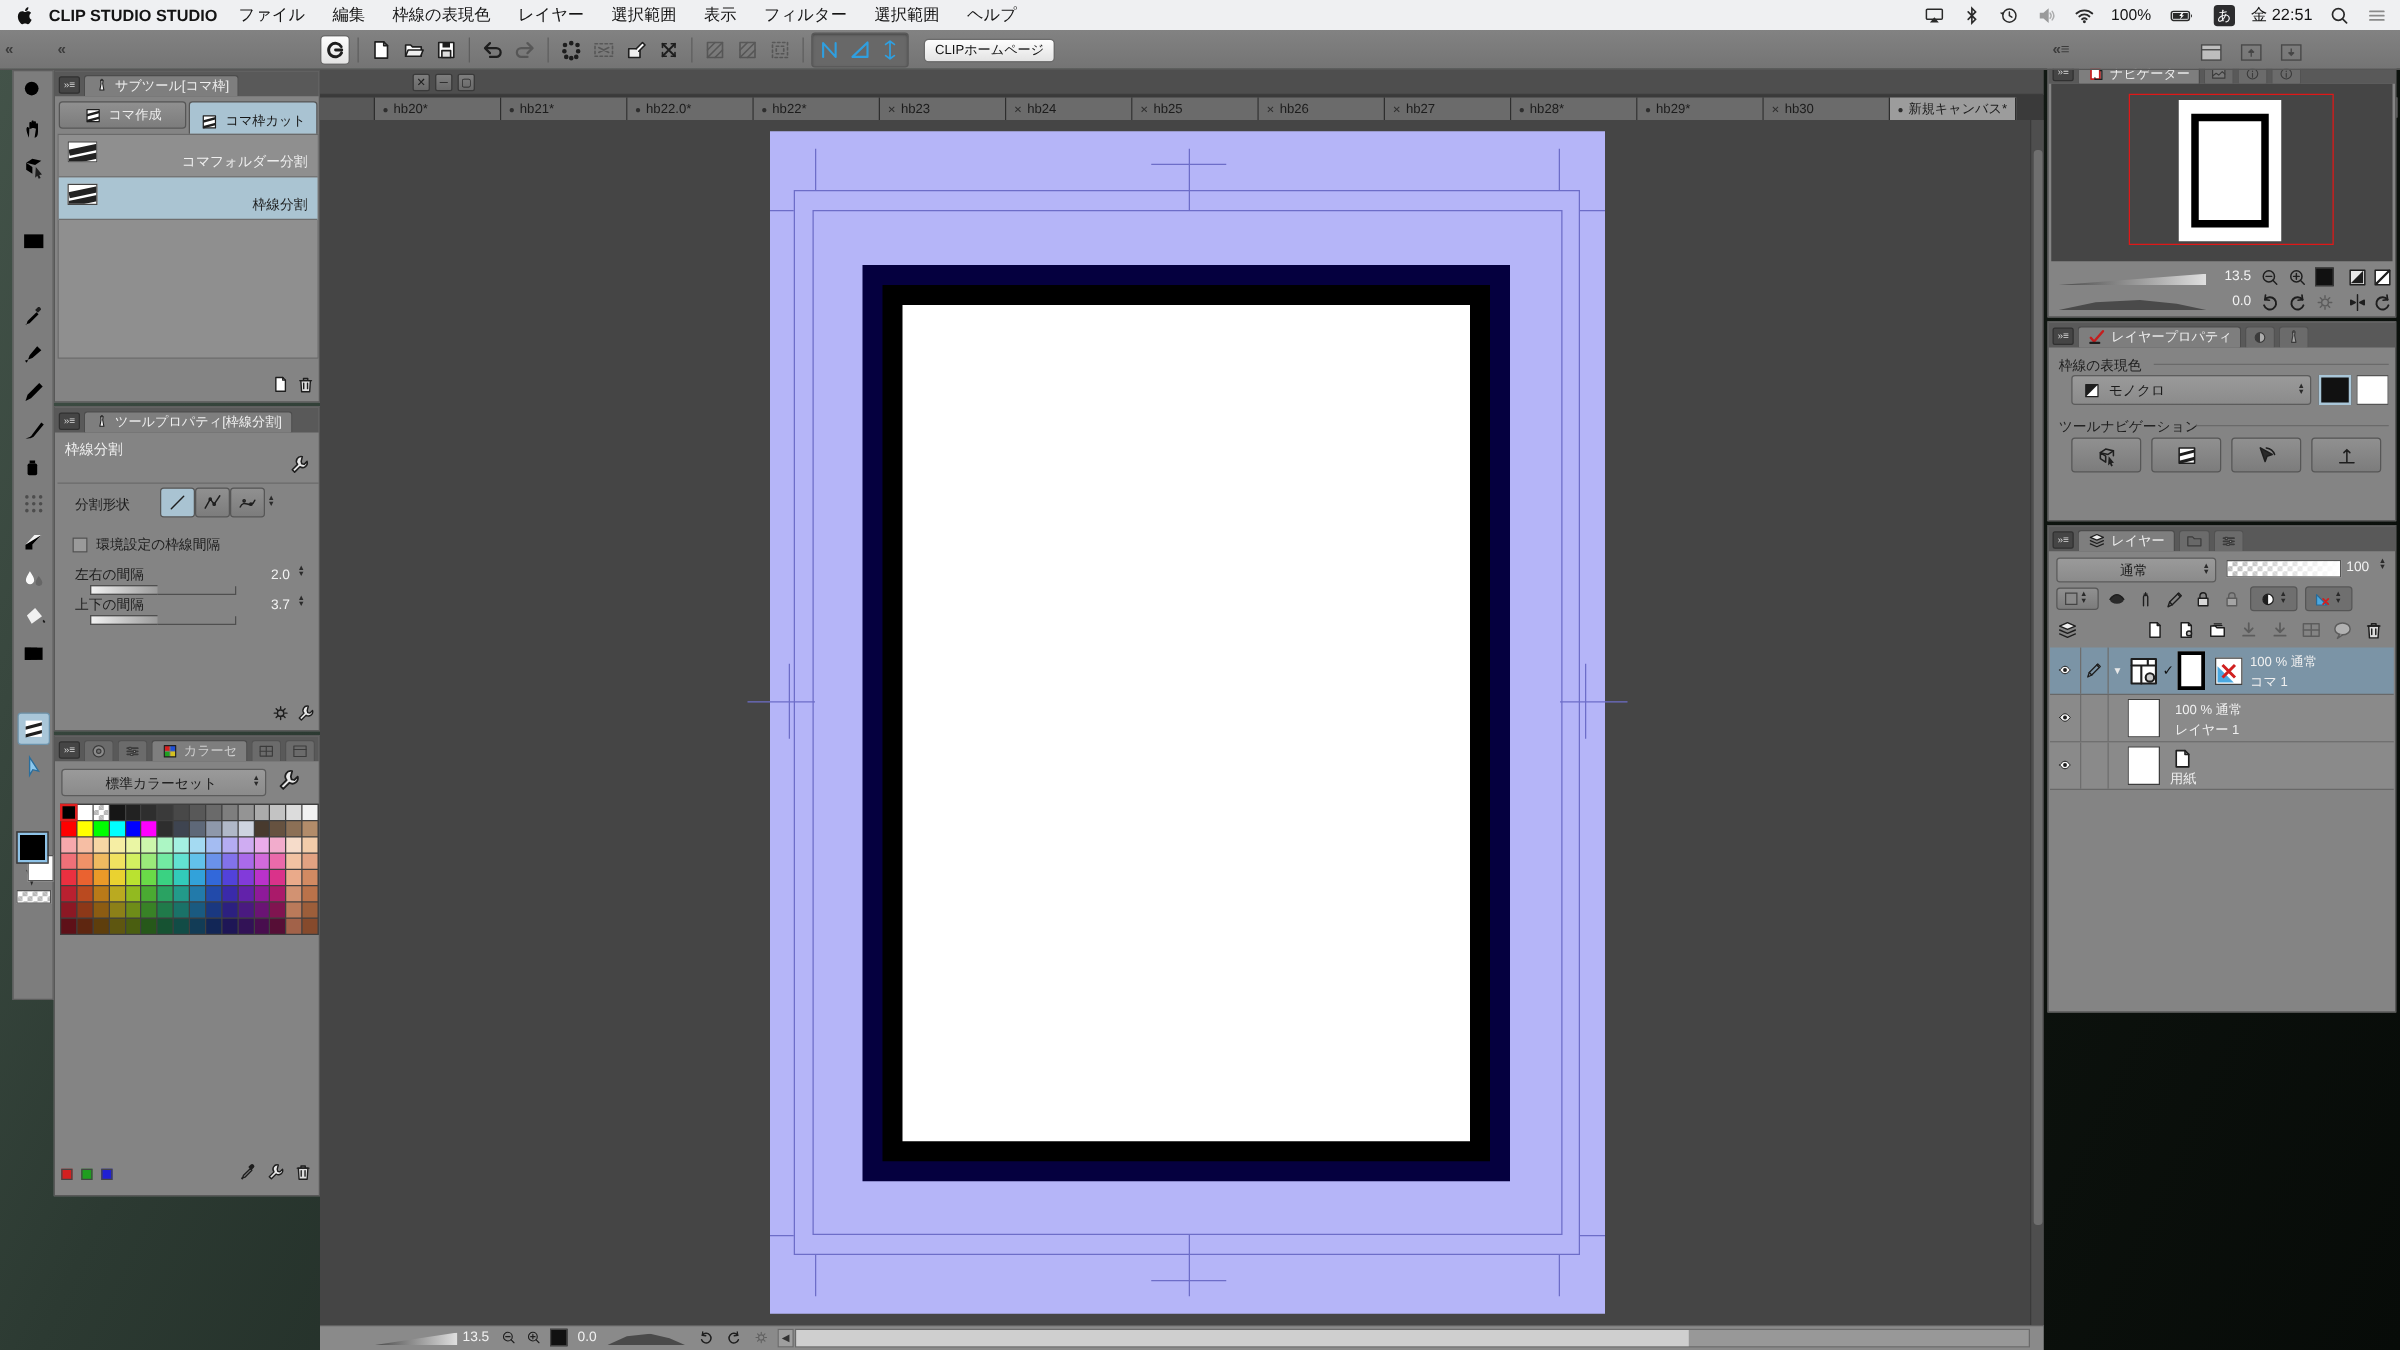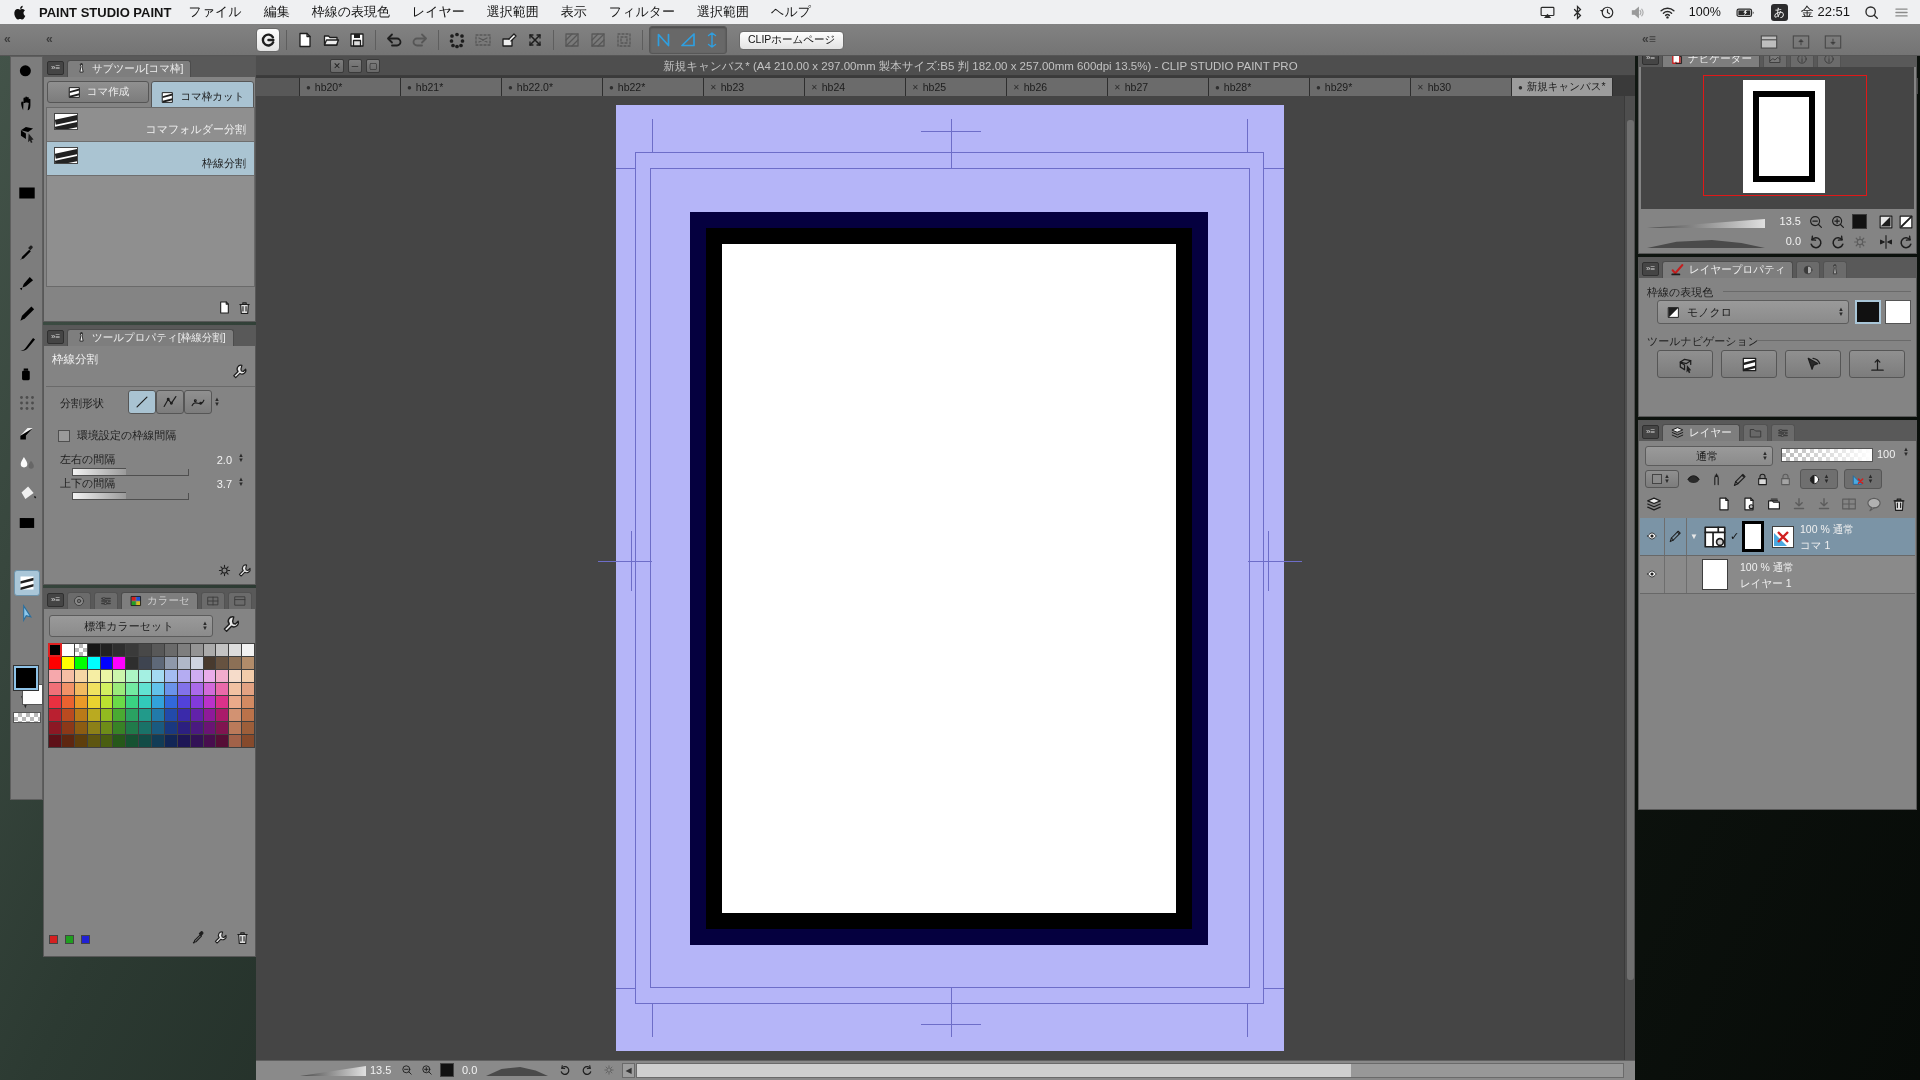--- a/index.html
+++ b/index.html
@@ -110,7 +110,7 @@
         <path d="M11.8 4.6c.5-.7.9-1.6.8-2.6-.8 0-1.7.5-2.3 1.2-.5.6-.9 1.6-.8 2.5.9.1 1.8-.4 2.3-1.1z" fill="#111" stroke="none"></path>
       </svg>
     </span>
-  <span class="app-name">PAINT STUDIO PAINT</span>
+  <span class="app-name">CLIP STUDIO STUDIO</span>
   <span id="menus" style="display:flex">
       <span class="menu-item">ファイル</span>
       <span class="menu-item">編集</span>

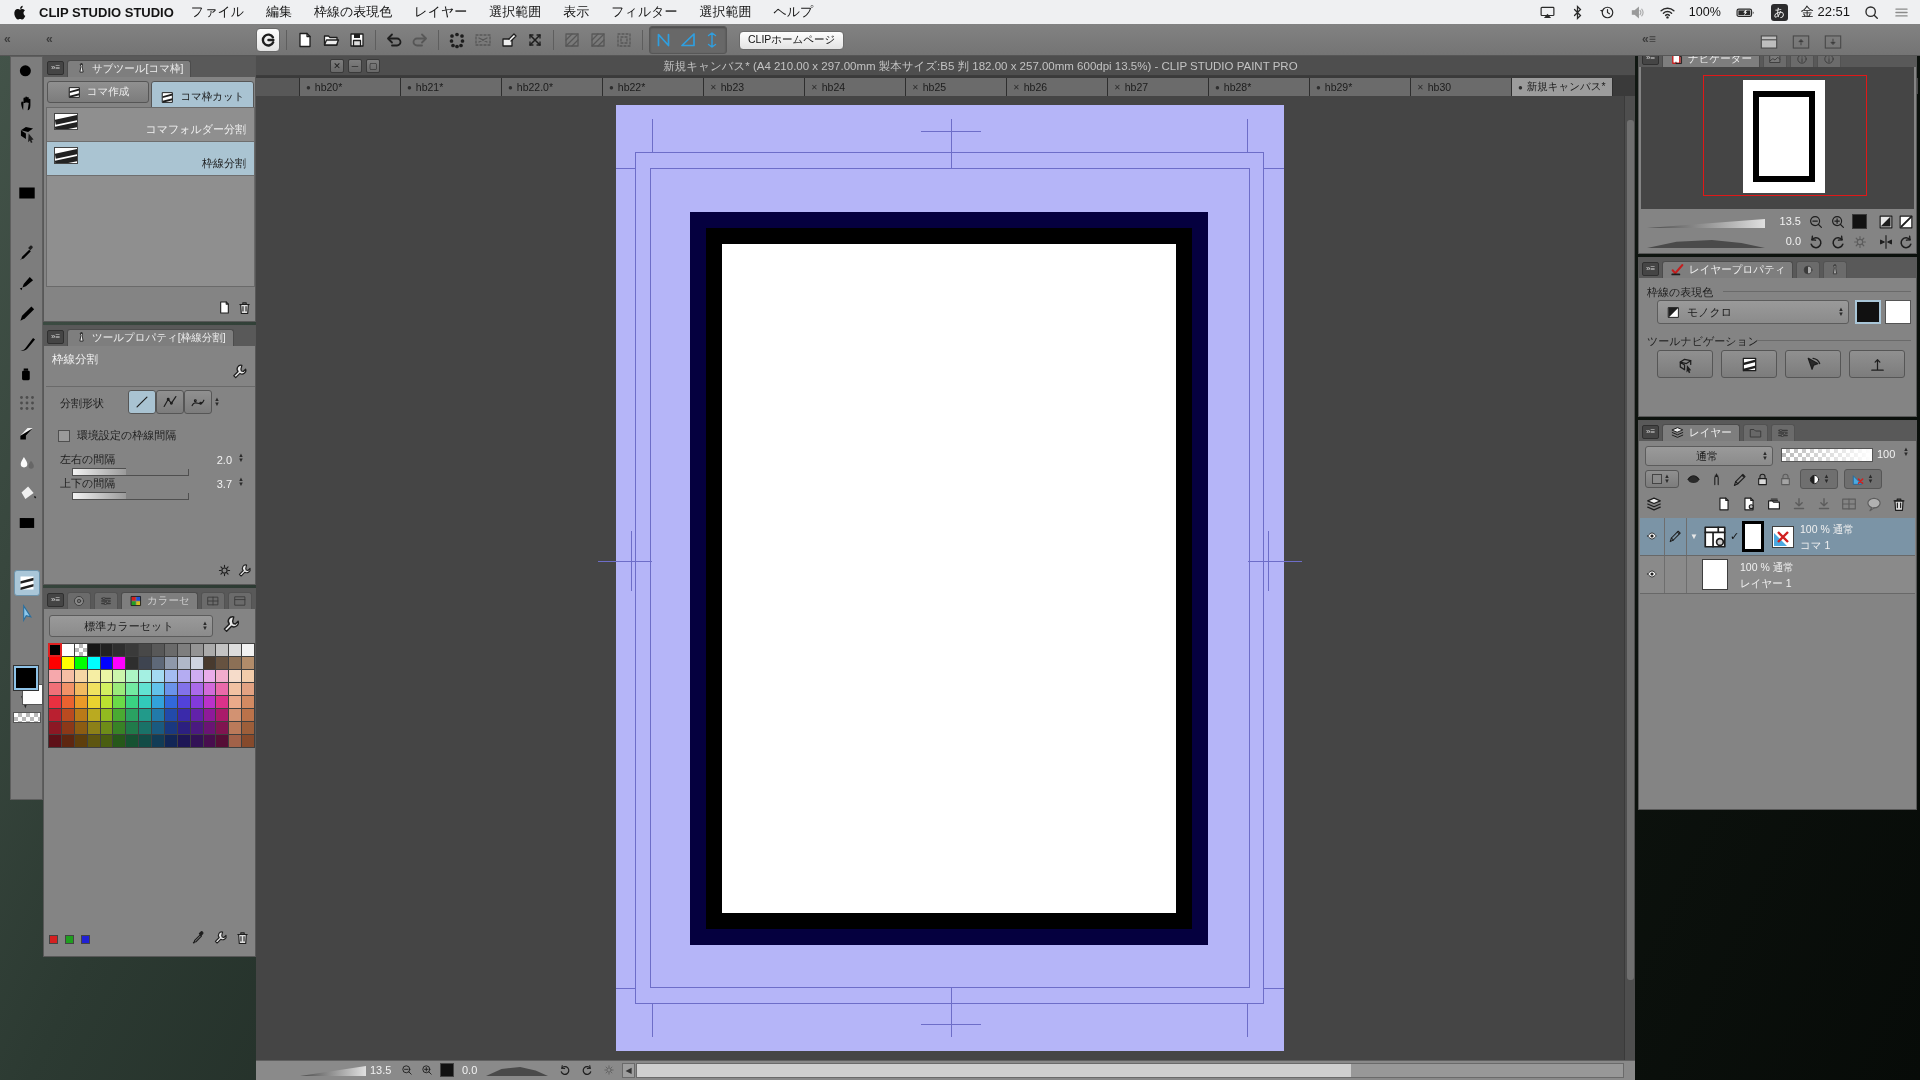--- a/index.html
+++ b/index.html
@@ -315,7 +315,6 @@
   <span class="winbtn" style="left:74px">✕</span>
   <span class="winbtn" style="left:92px">─</span>
   <span class="winbtn" style="left:110px">▢</span>
-  <span id="title-text">新規キャンバス* (A4 210.00 x 297.00mm 製本サイズ:B5 判 182.00 x 257.00mm 600dpi 13.5%)  - CLIP STUDIO PAINT PRO</span>
 </div>
 
 <div id="tabbar" class="abs">

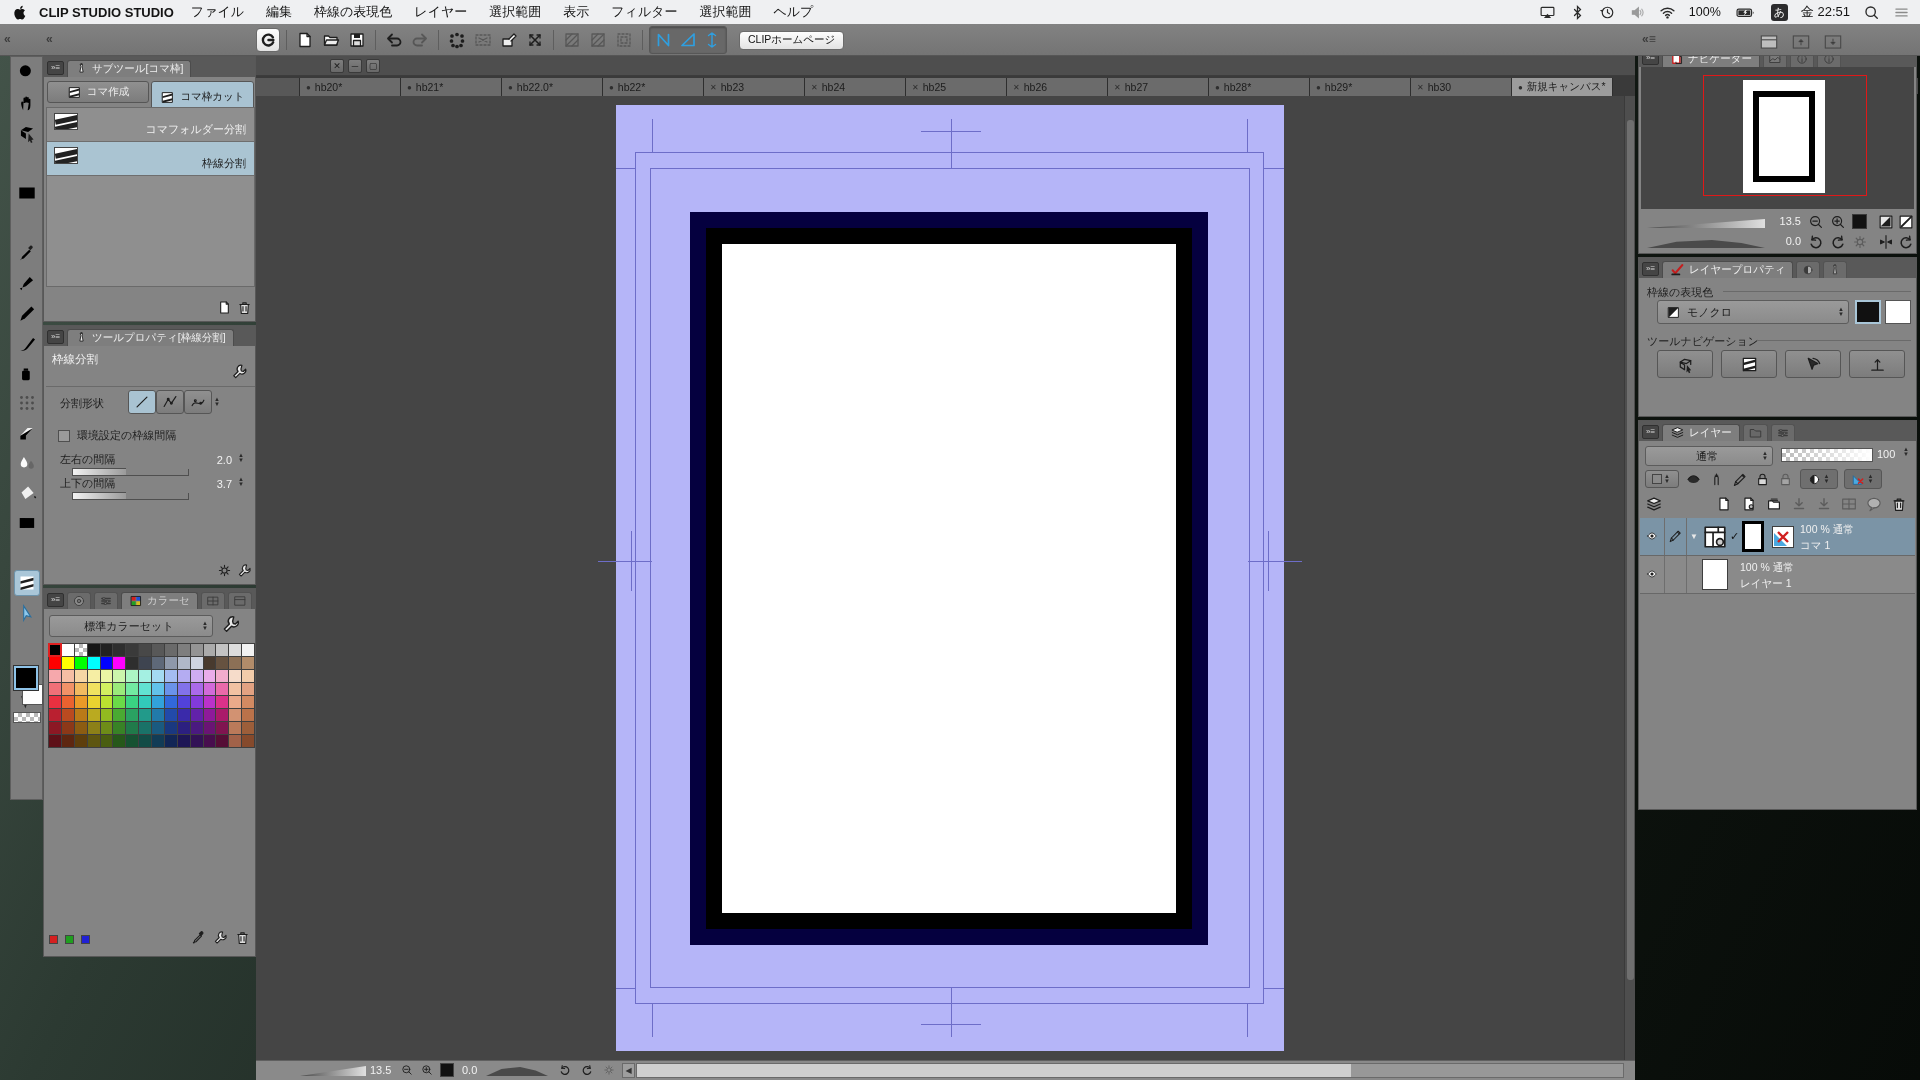--- a/index.html
+++ b/index.html
@@ -1363,6 +1363,24 @@
         <span class="abs" style="left:100px;top:5px">100 % 通常</span>
         <span class="abs" style="left:100px;top:21px">レイヤー 1</span>
       </div>
+      <div class="lrow">
+        <span class="vline" style="left:24px"></span>
+        <span class="vline" style="left:46px"></span>
+        <span class="eyebtn ic" style="left:4px;top:12px">
+          <svg viewBox="0 0 20 20">
+            <path d="M3 10c2.5-3.4 4.8-5 7-5s4.5 1.6 7 5c-2.5 3.4-4.8 5-7 5s-4.5-1.6-7-5z" fill="#f5f5f5"></path>
+            <circle cx="10" cy="10" r="2.6" fill="#1e1e1e" stroke="none"></circle>
+          </svg>
+        </span>
+        <span class="thumb" style="left:62px;top:3px;width:26px;height:31px"></span>
+        <span class="ic abs" style="left:96px;top:3px;width:20px;height:20px">
+          <svg viewBox="0 0 20 20">
+            <path d="M5 3.5h7l3 3v10H5z" fill="#fff"></path>
+            <path d="M12 3.5v3h3"></path>
+          </svg>
+        </span>
+        <span class="abs" style="left:96px;top:22px">用紙</span>
+      </div>
     </div>
 </div>
 

